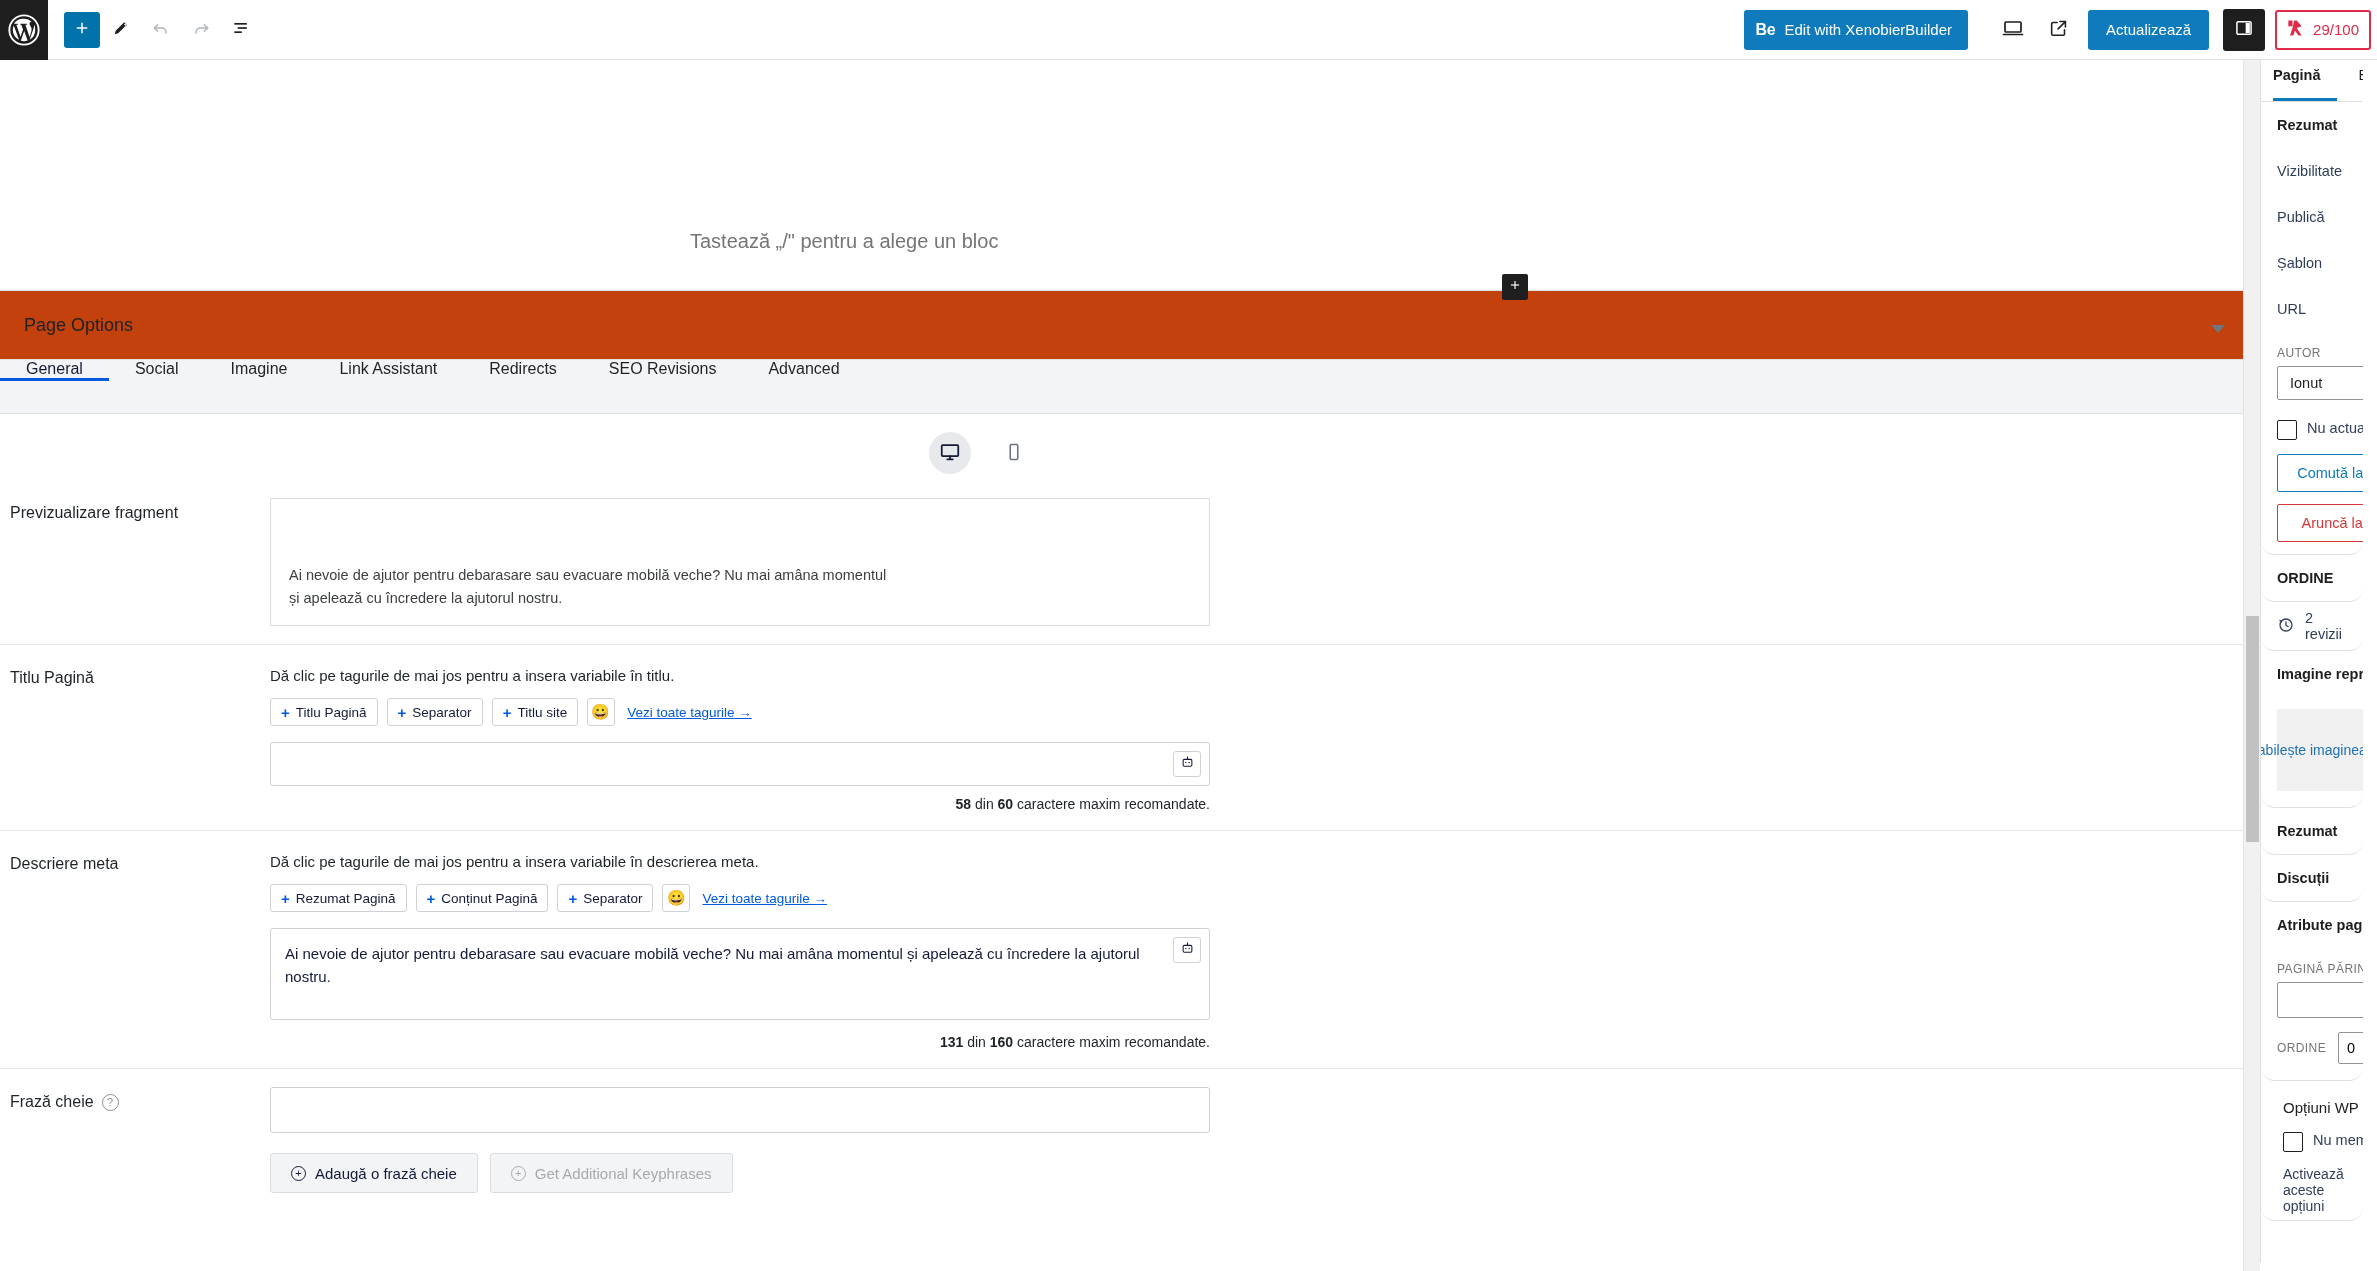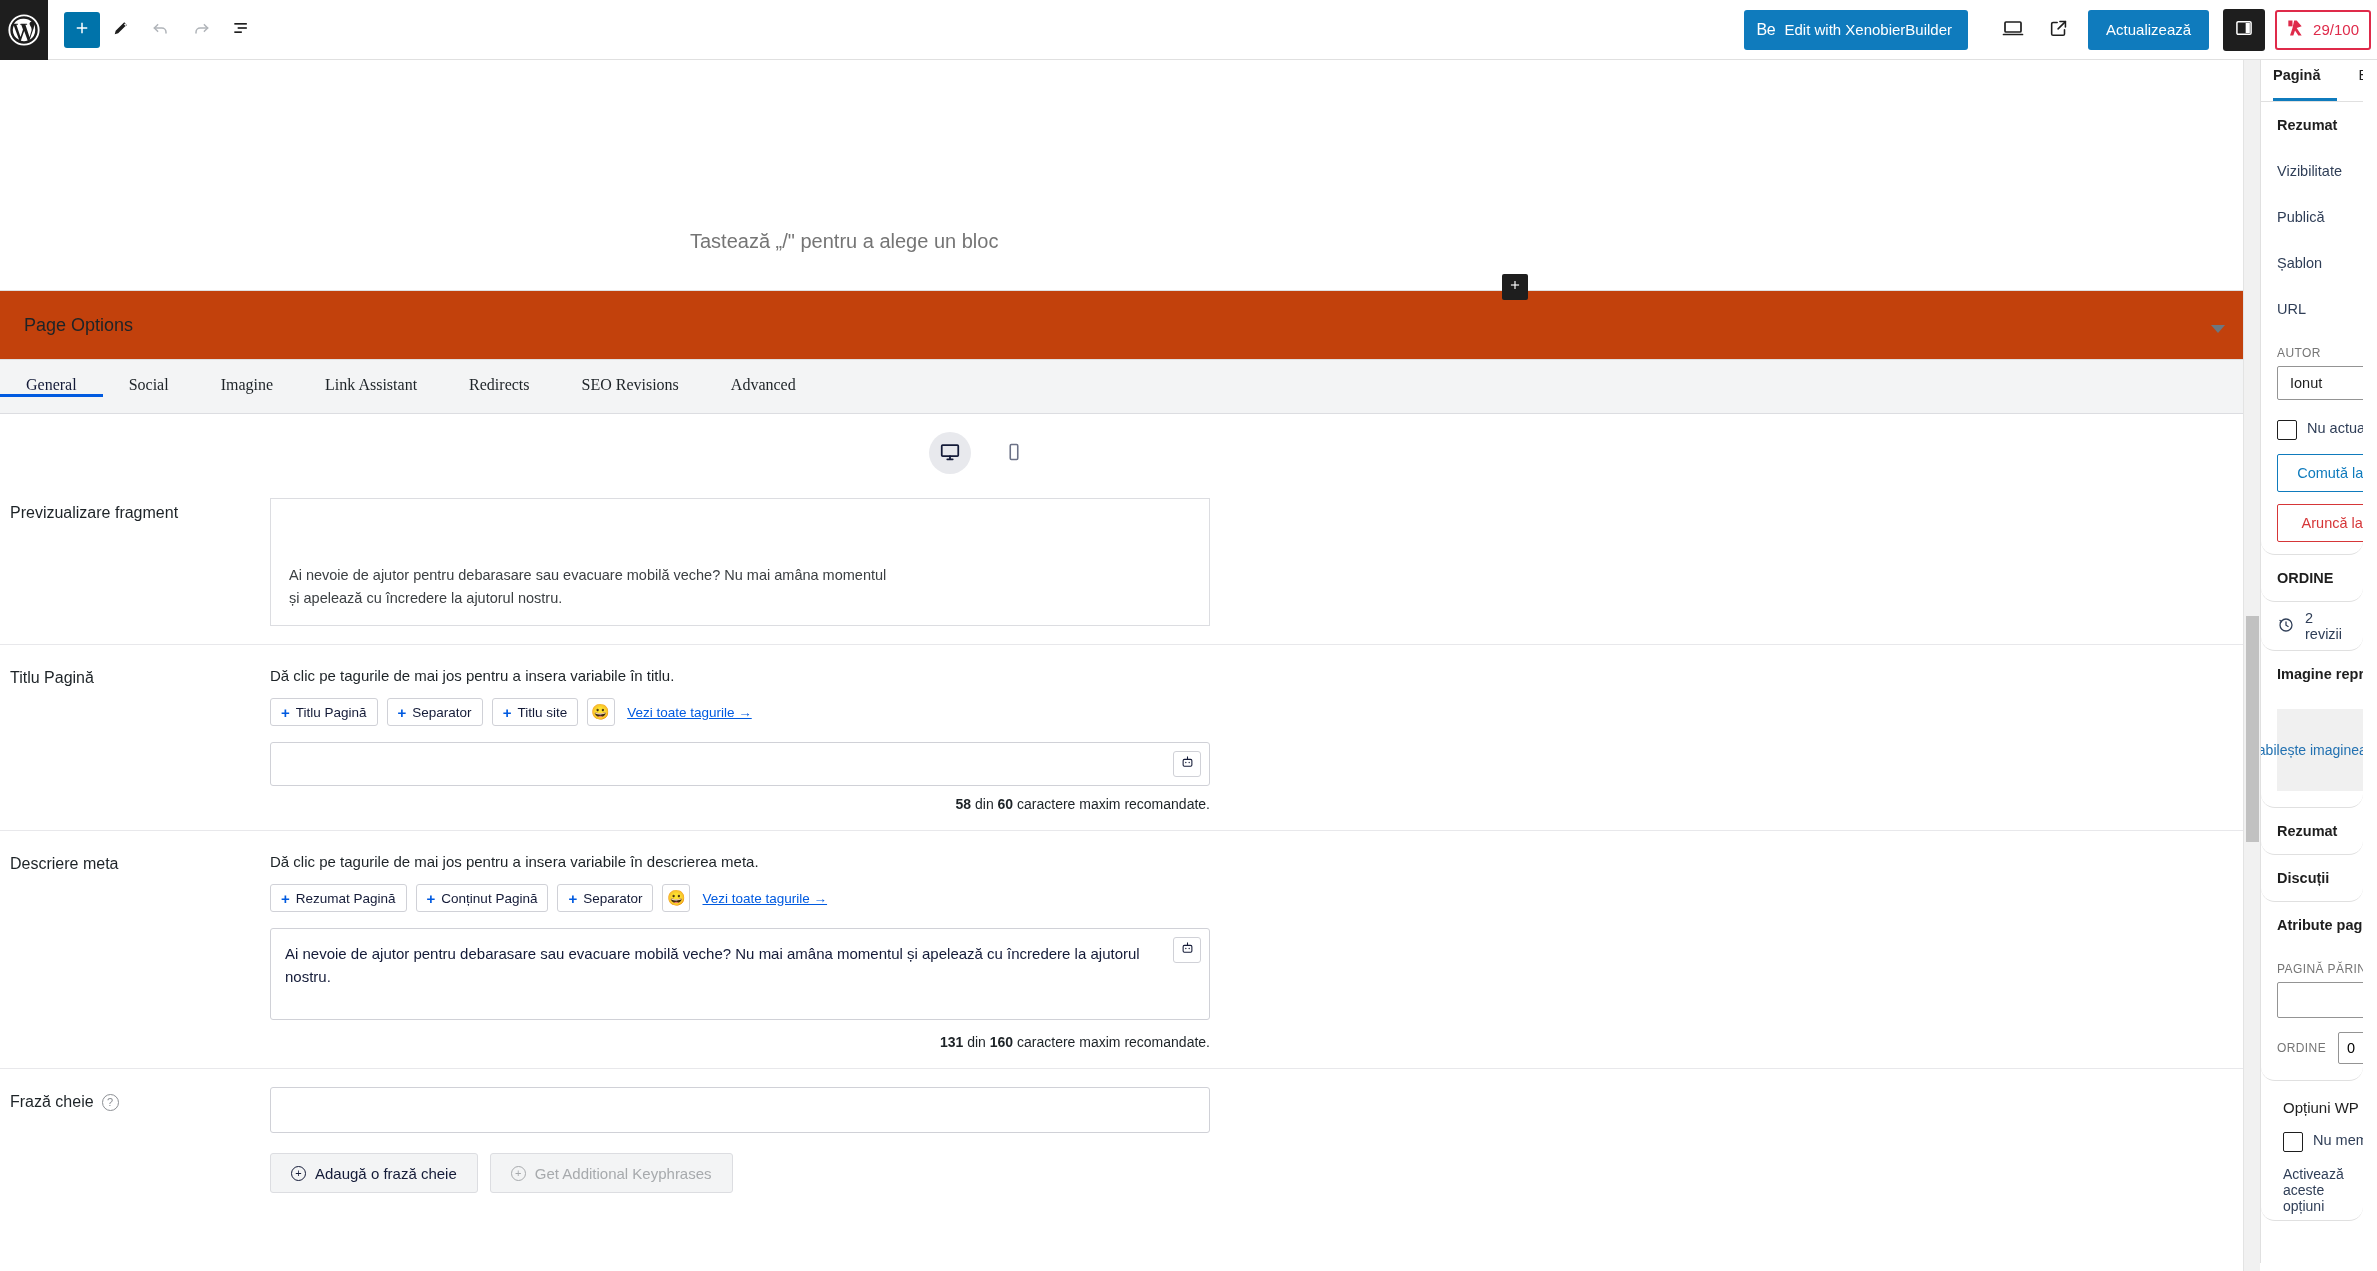--- a/index.html
+++ b/index.html
@@ -68,7 +68,7 @@
     margin-right: 22px;
   }
   .be-mark {
-    font-weight: normal; font-size: 16px; letter-spacing: -0.3px;
+    font-weight: bold; font-size: 16px; letter-spacing: -0.3px;
   }
   .be-label { font-size: 15px; }
 

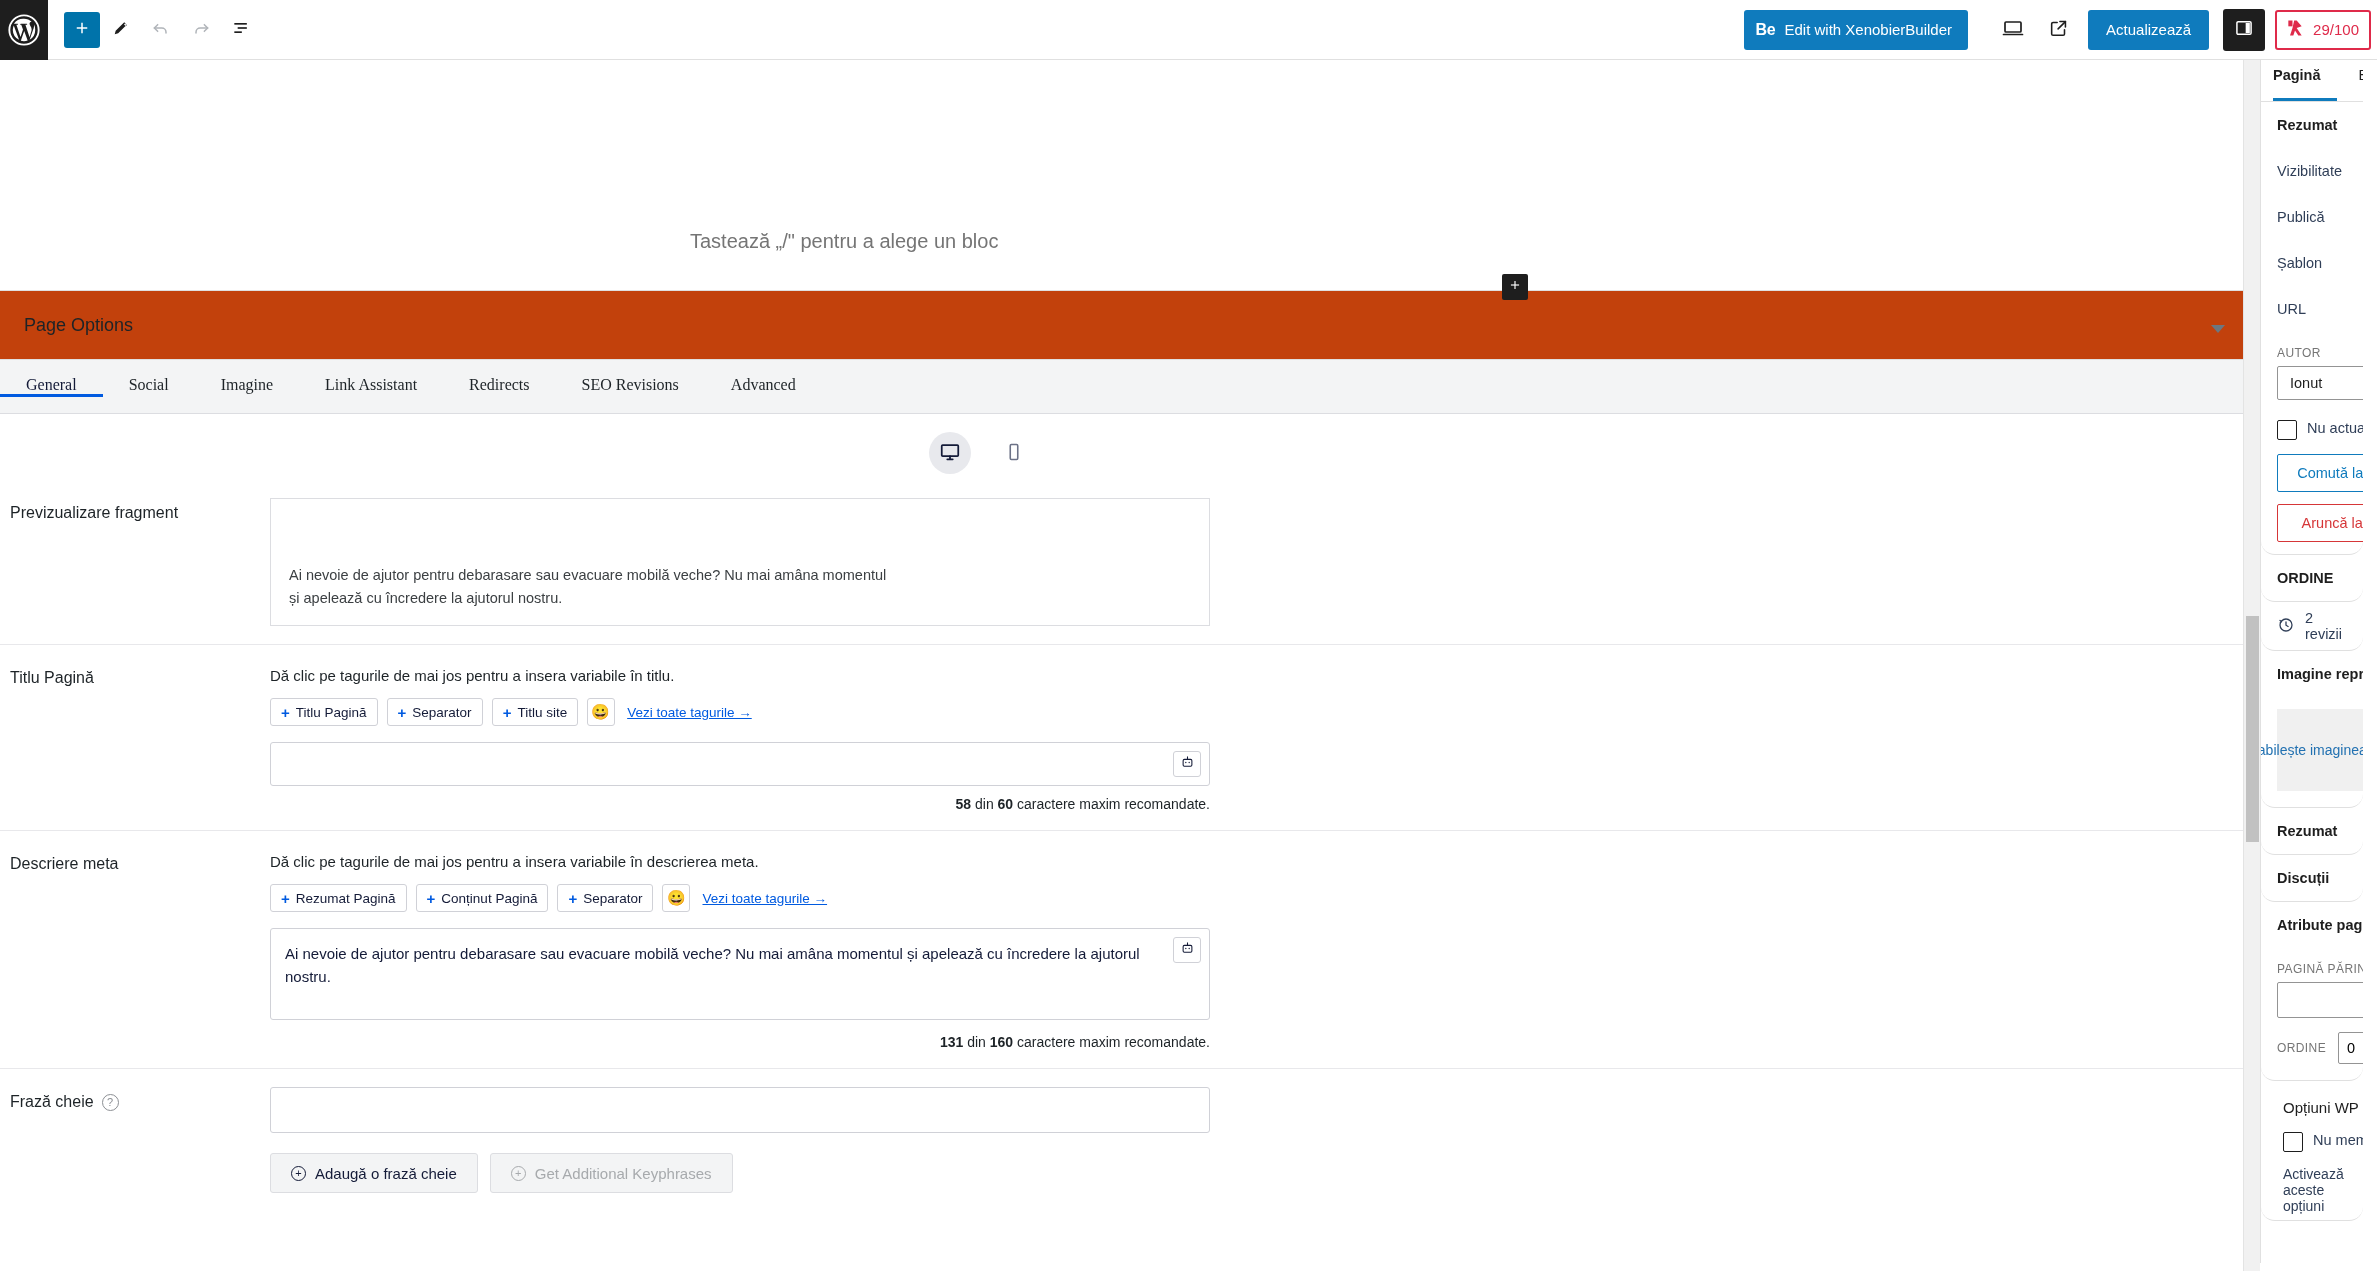--- a/index.html
+++ b/index.html
@@ -164,12 +164,11 @@
 
   
   .aioseo-tabs {
-    display: flex; align-items: center;
+    display: flex; align-items: flex-start;
     background: #f3f4f5;
     border-bottom: 1px solid #dcdde1;
     height: 54px;
     padding-left: 0px;
-    font-family: Liberation Serif, serif;
   }
   .aioseo-tab {
     display: flex; align-items: center;

